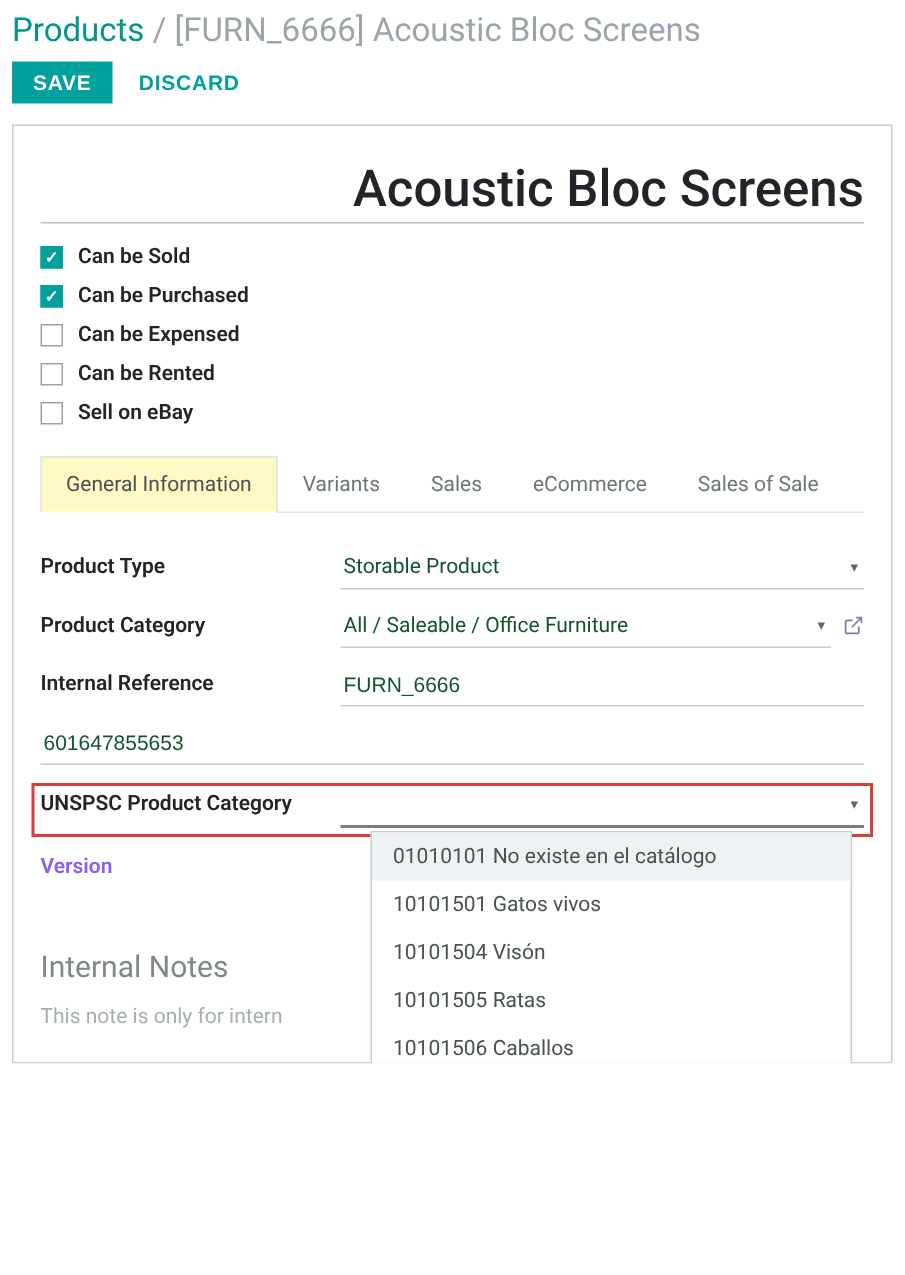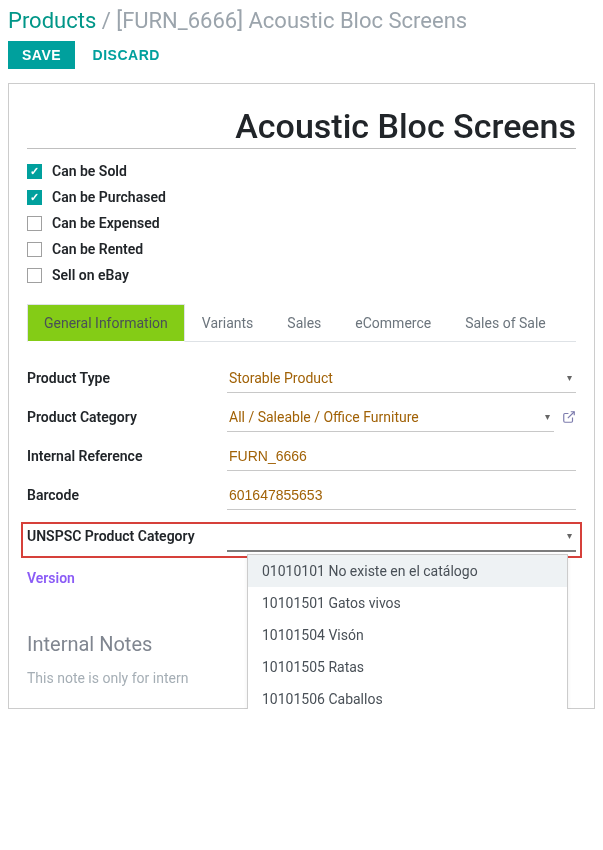--- a/index.html
+++ b/index.html
@@ -23,7 +23,7 @@
 
   .tabs { display: flex; border-bottom: 1px solid #dee2e6; margin-top: 20px; }
   .tab { padding: 10px 16px; color: #6c757d; cursor: pointer; border: 1px solid transparent; position: relative; top: 1px; }
-  .tab.active { color: #495057; background: #84cc16; border: 1px solid #dee2e6; border-bottom-color: #fff; }
+  .tab.active { color: #495057; background: #fef9c3; border: 1px solid #dee2e6; border-bottom-color: #fff; }
 
   .form-area { padding-top: 24px; }
   .row { display: flex; align-items: flex-start; margin-bottom: 12px; }

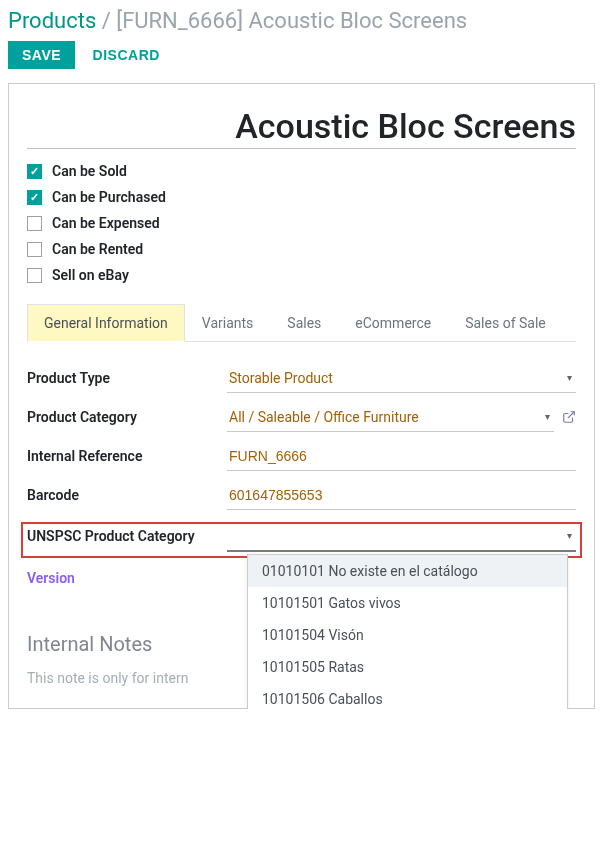--- a/index.html
+++ b/index.html
@@ -29,7 +29,7 @@
   .row { display: flex; align-items: flex-start; margin-bottom: 12px; }
   .row label { width: 200px; font-weight: 600; font-size: 14px; padding-top: 4px; }
   .row .field { flex: 1; display: flex; align-items: center; gap: 8px; }
-  .sel, .inp { width: 100%; border: none; border-bottom: 1px solid #c8c8c8; padding: 4px 2px 6px 2px; font-size: 14px; color: #a16207; background: transparent; }
+  .sel, .inp { width: 100%; border: none; border-bottom: 1px solid #c8c8c8; padding: 4px 2px 6px 2px; font-size: 14px; color: #14532d; background: transparent; }
   .sel-wrap { position: relative; flex: 1; }
   .sel-caret { position: absolute; right: 4px; top: 6px; font-size: 10px; color: #666; }
   .ext-link { color: #7c7bad; font-size: 14px; cursor: pointer; }

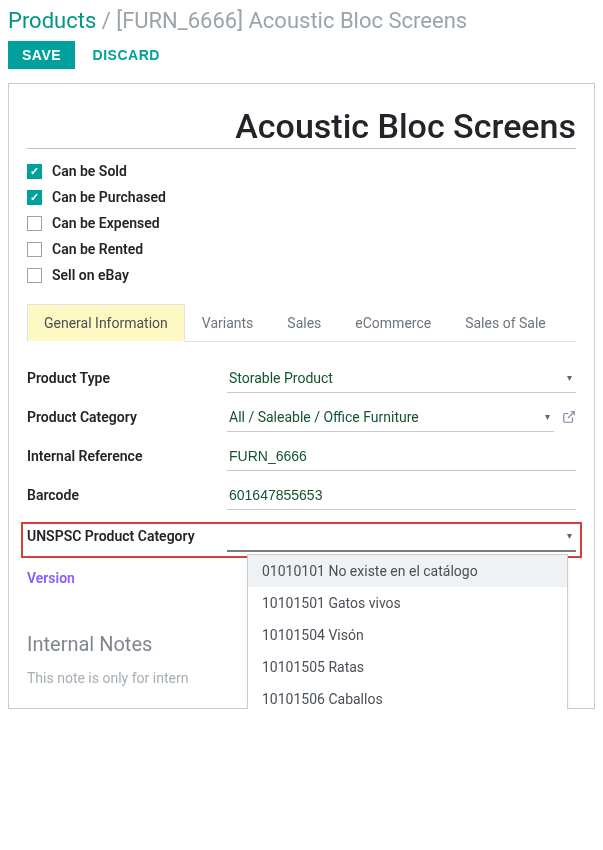--- a/index.html
+++ b/index.html
@@ -138,7 +138,6 @@
       </div>
 
       <div class="row">
-        <label>Barcode</label>
         <div class="field">
           <input class="inp" value="601647855653" style="">
         </div>

